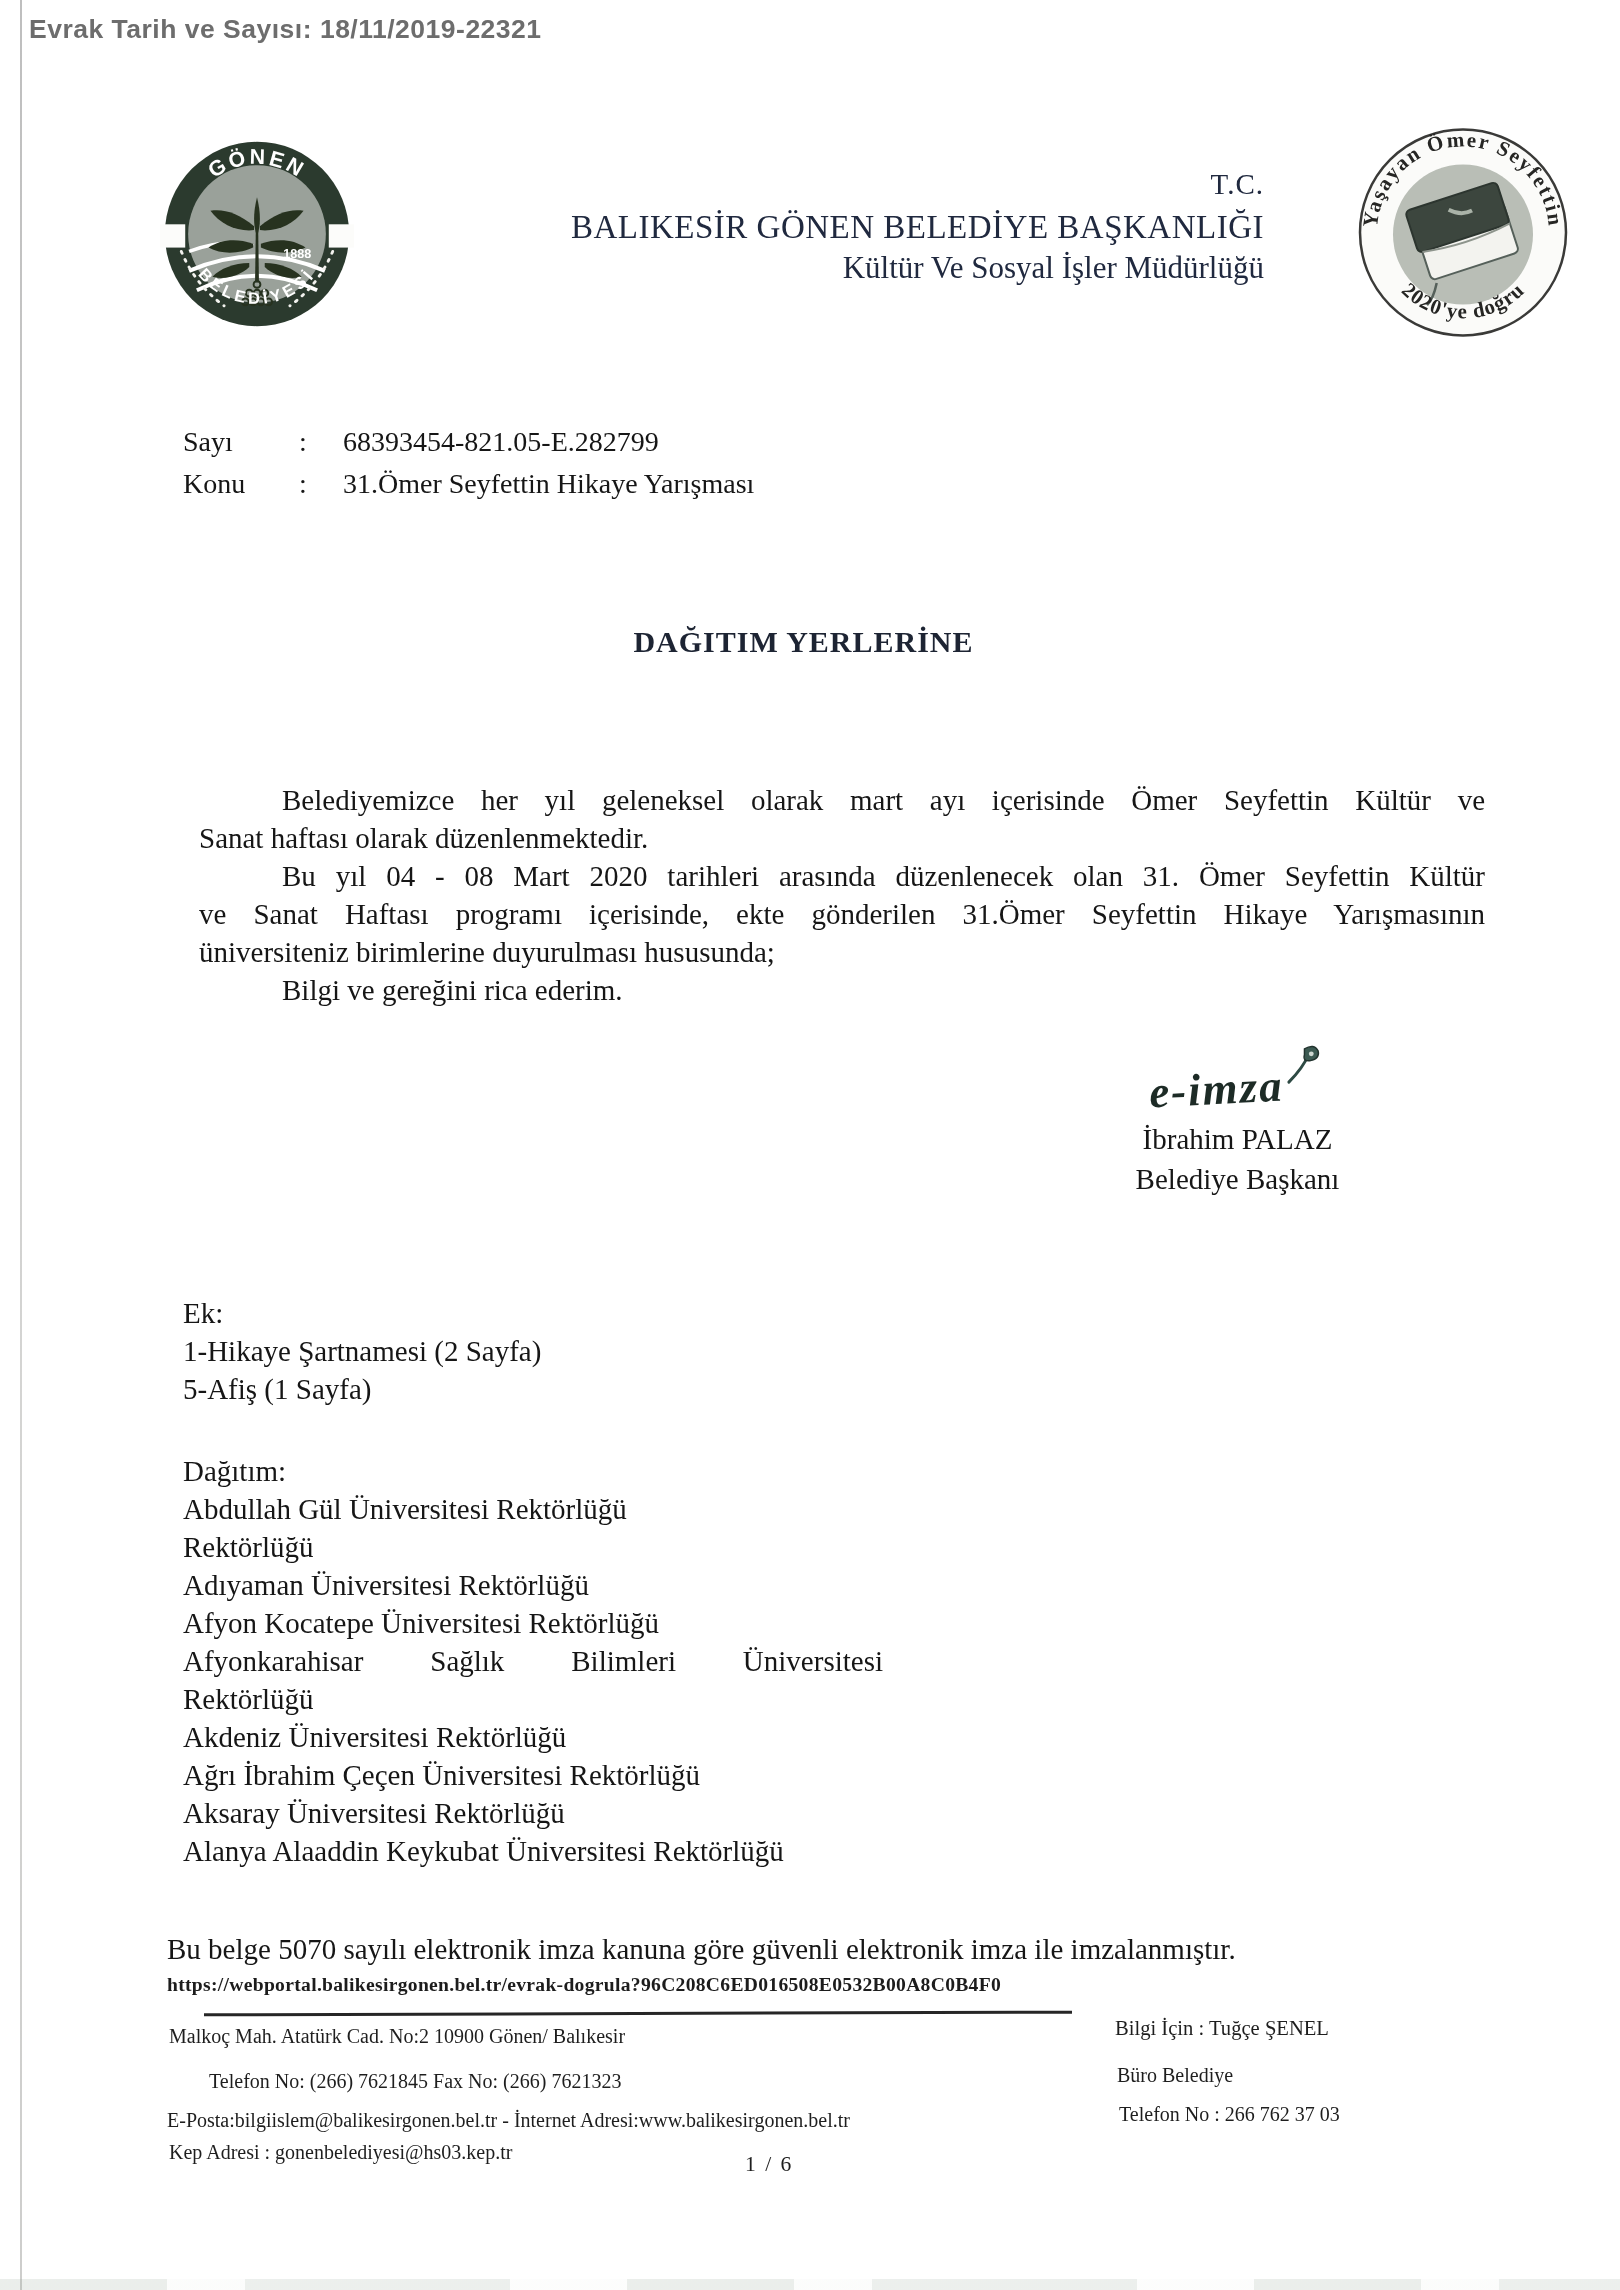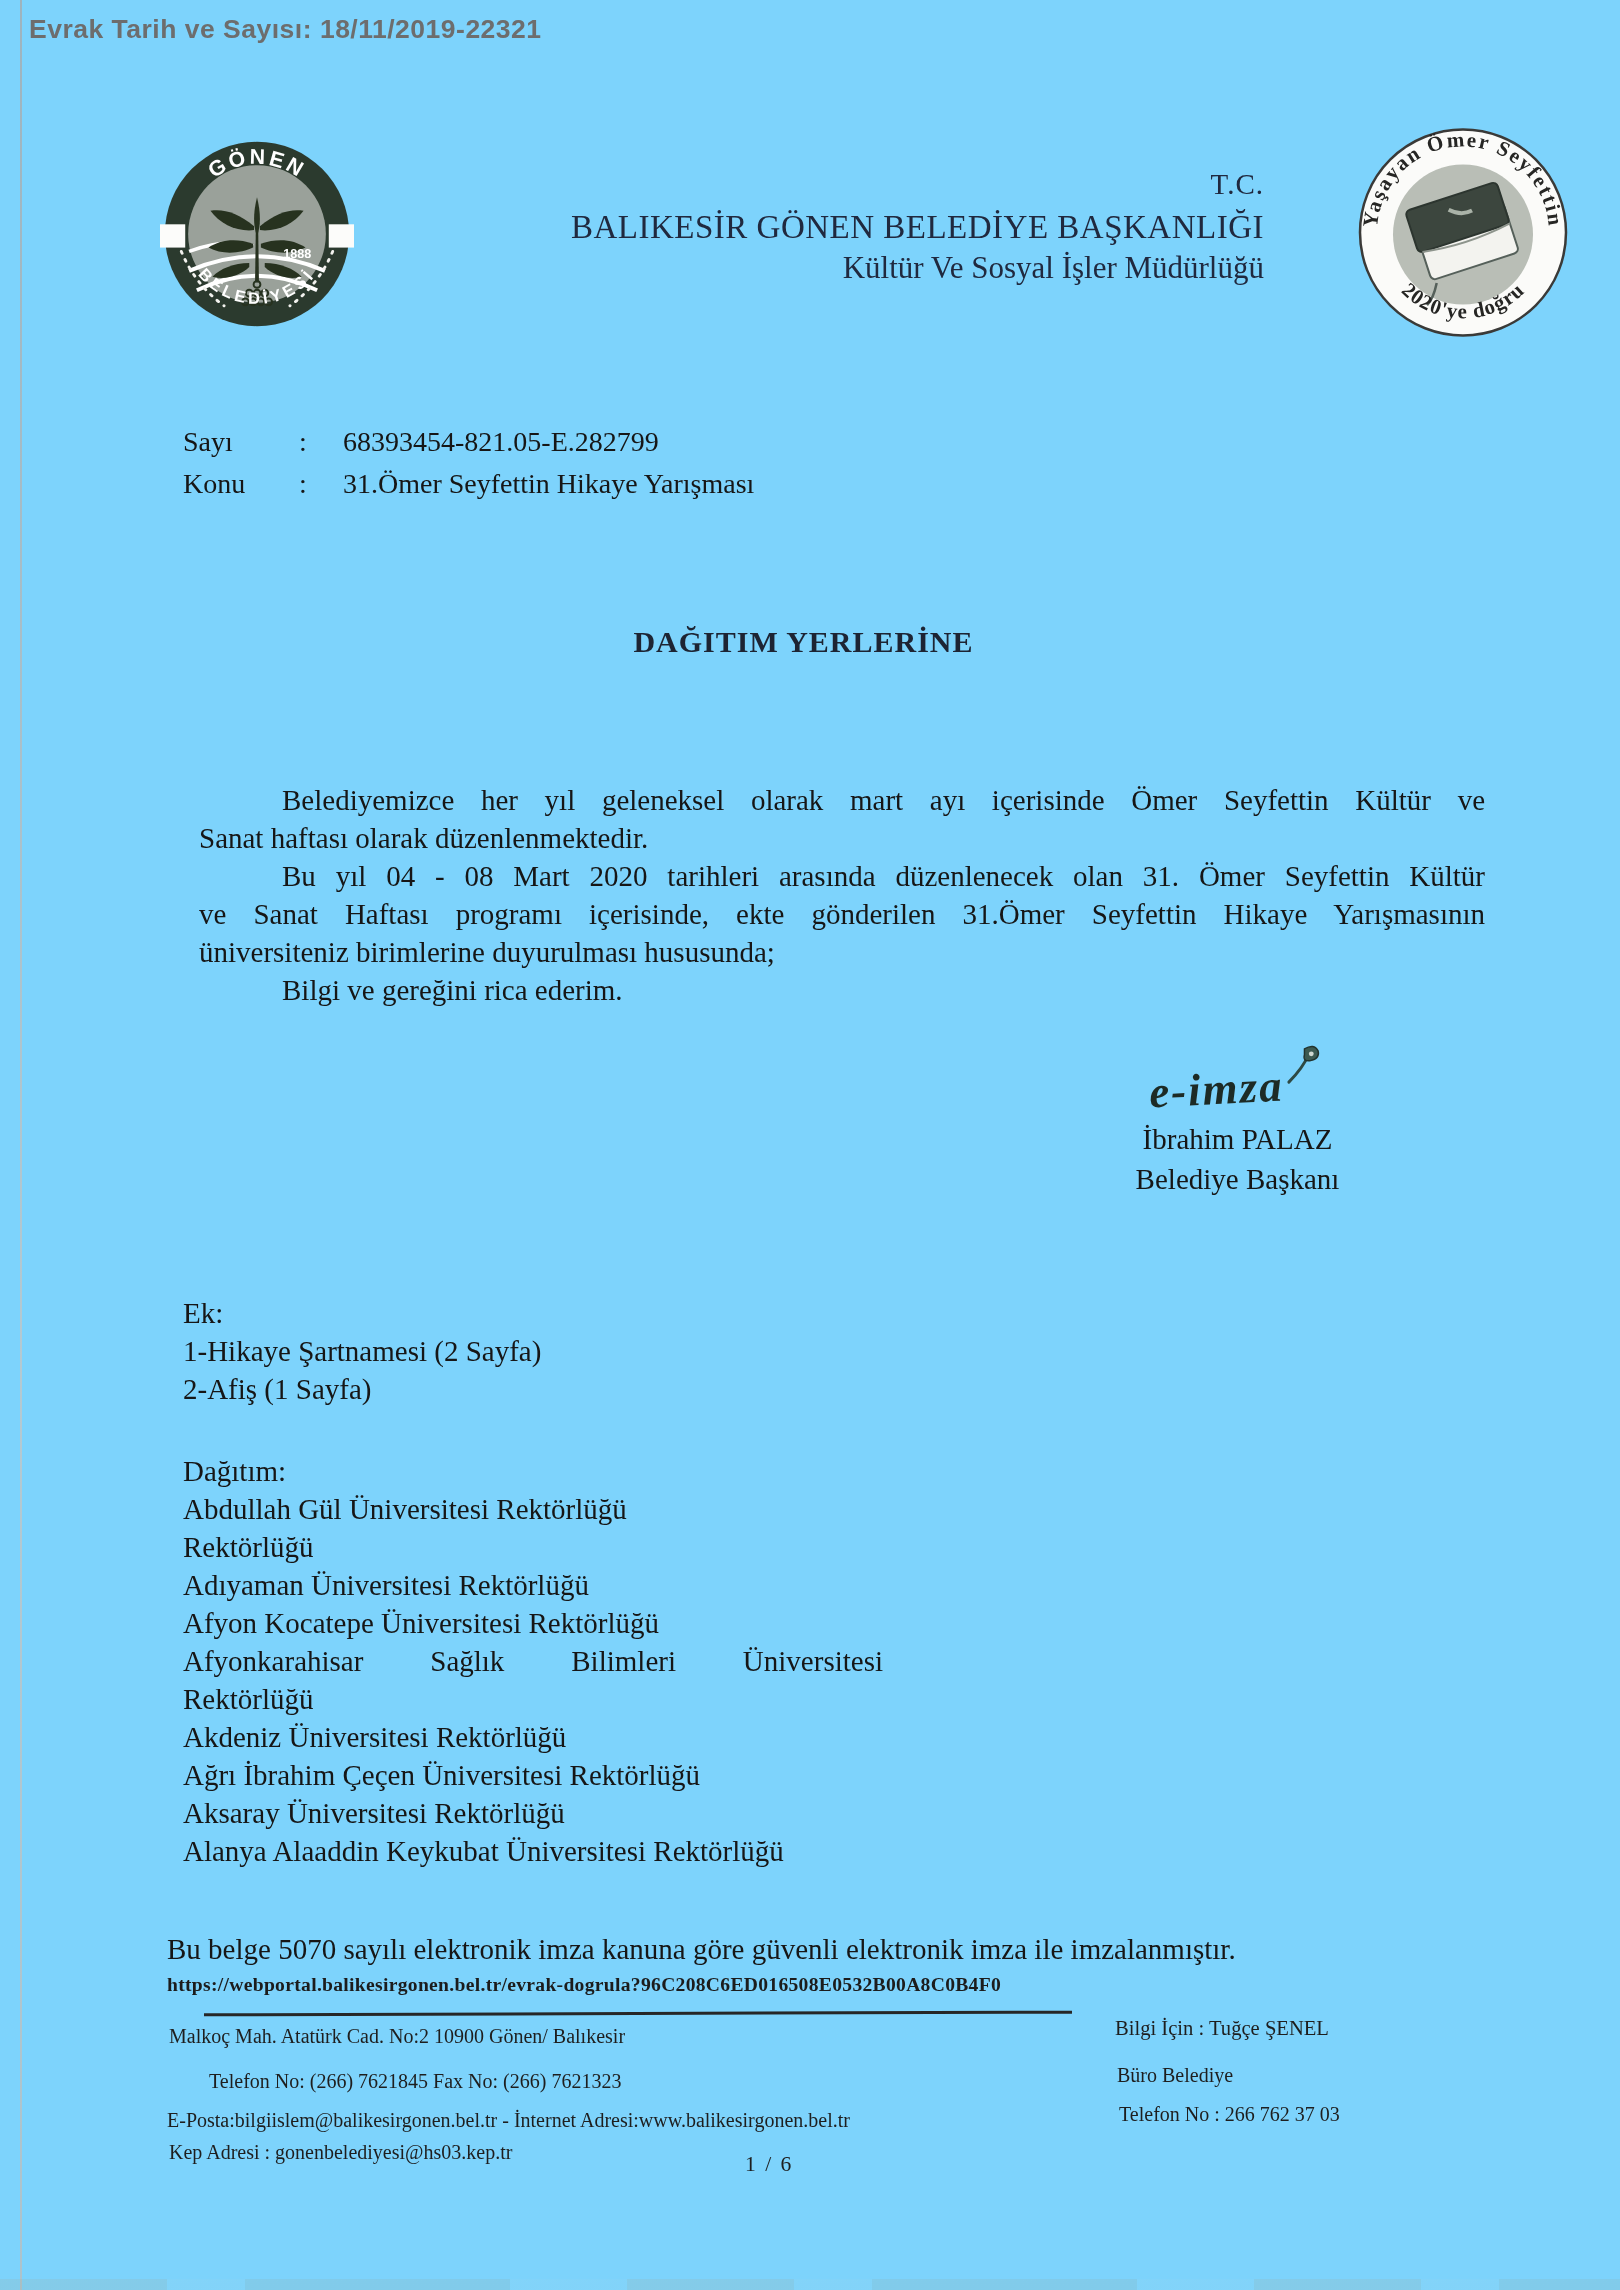--- a/index.html
+++ b/index.html
@@ -5,7 +5,7 @@
   html,body { margin:0; padding:0; background:#e9e9e7; }
   .page {
     position:relative; width:1620px; height:2291px; margin:0 auto;
-    background:#7dd3fc; overflow:hidden;
+    background:#ffffff; overflow:hidden;
     font-family:"Liberation Serif", serif; color:#161616;
   }
   .scan-edge-left {

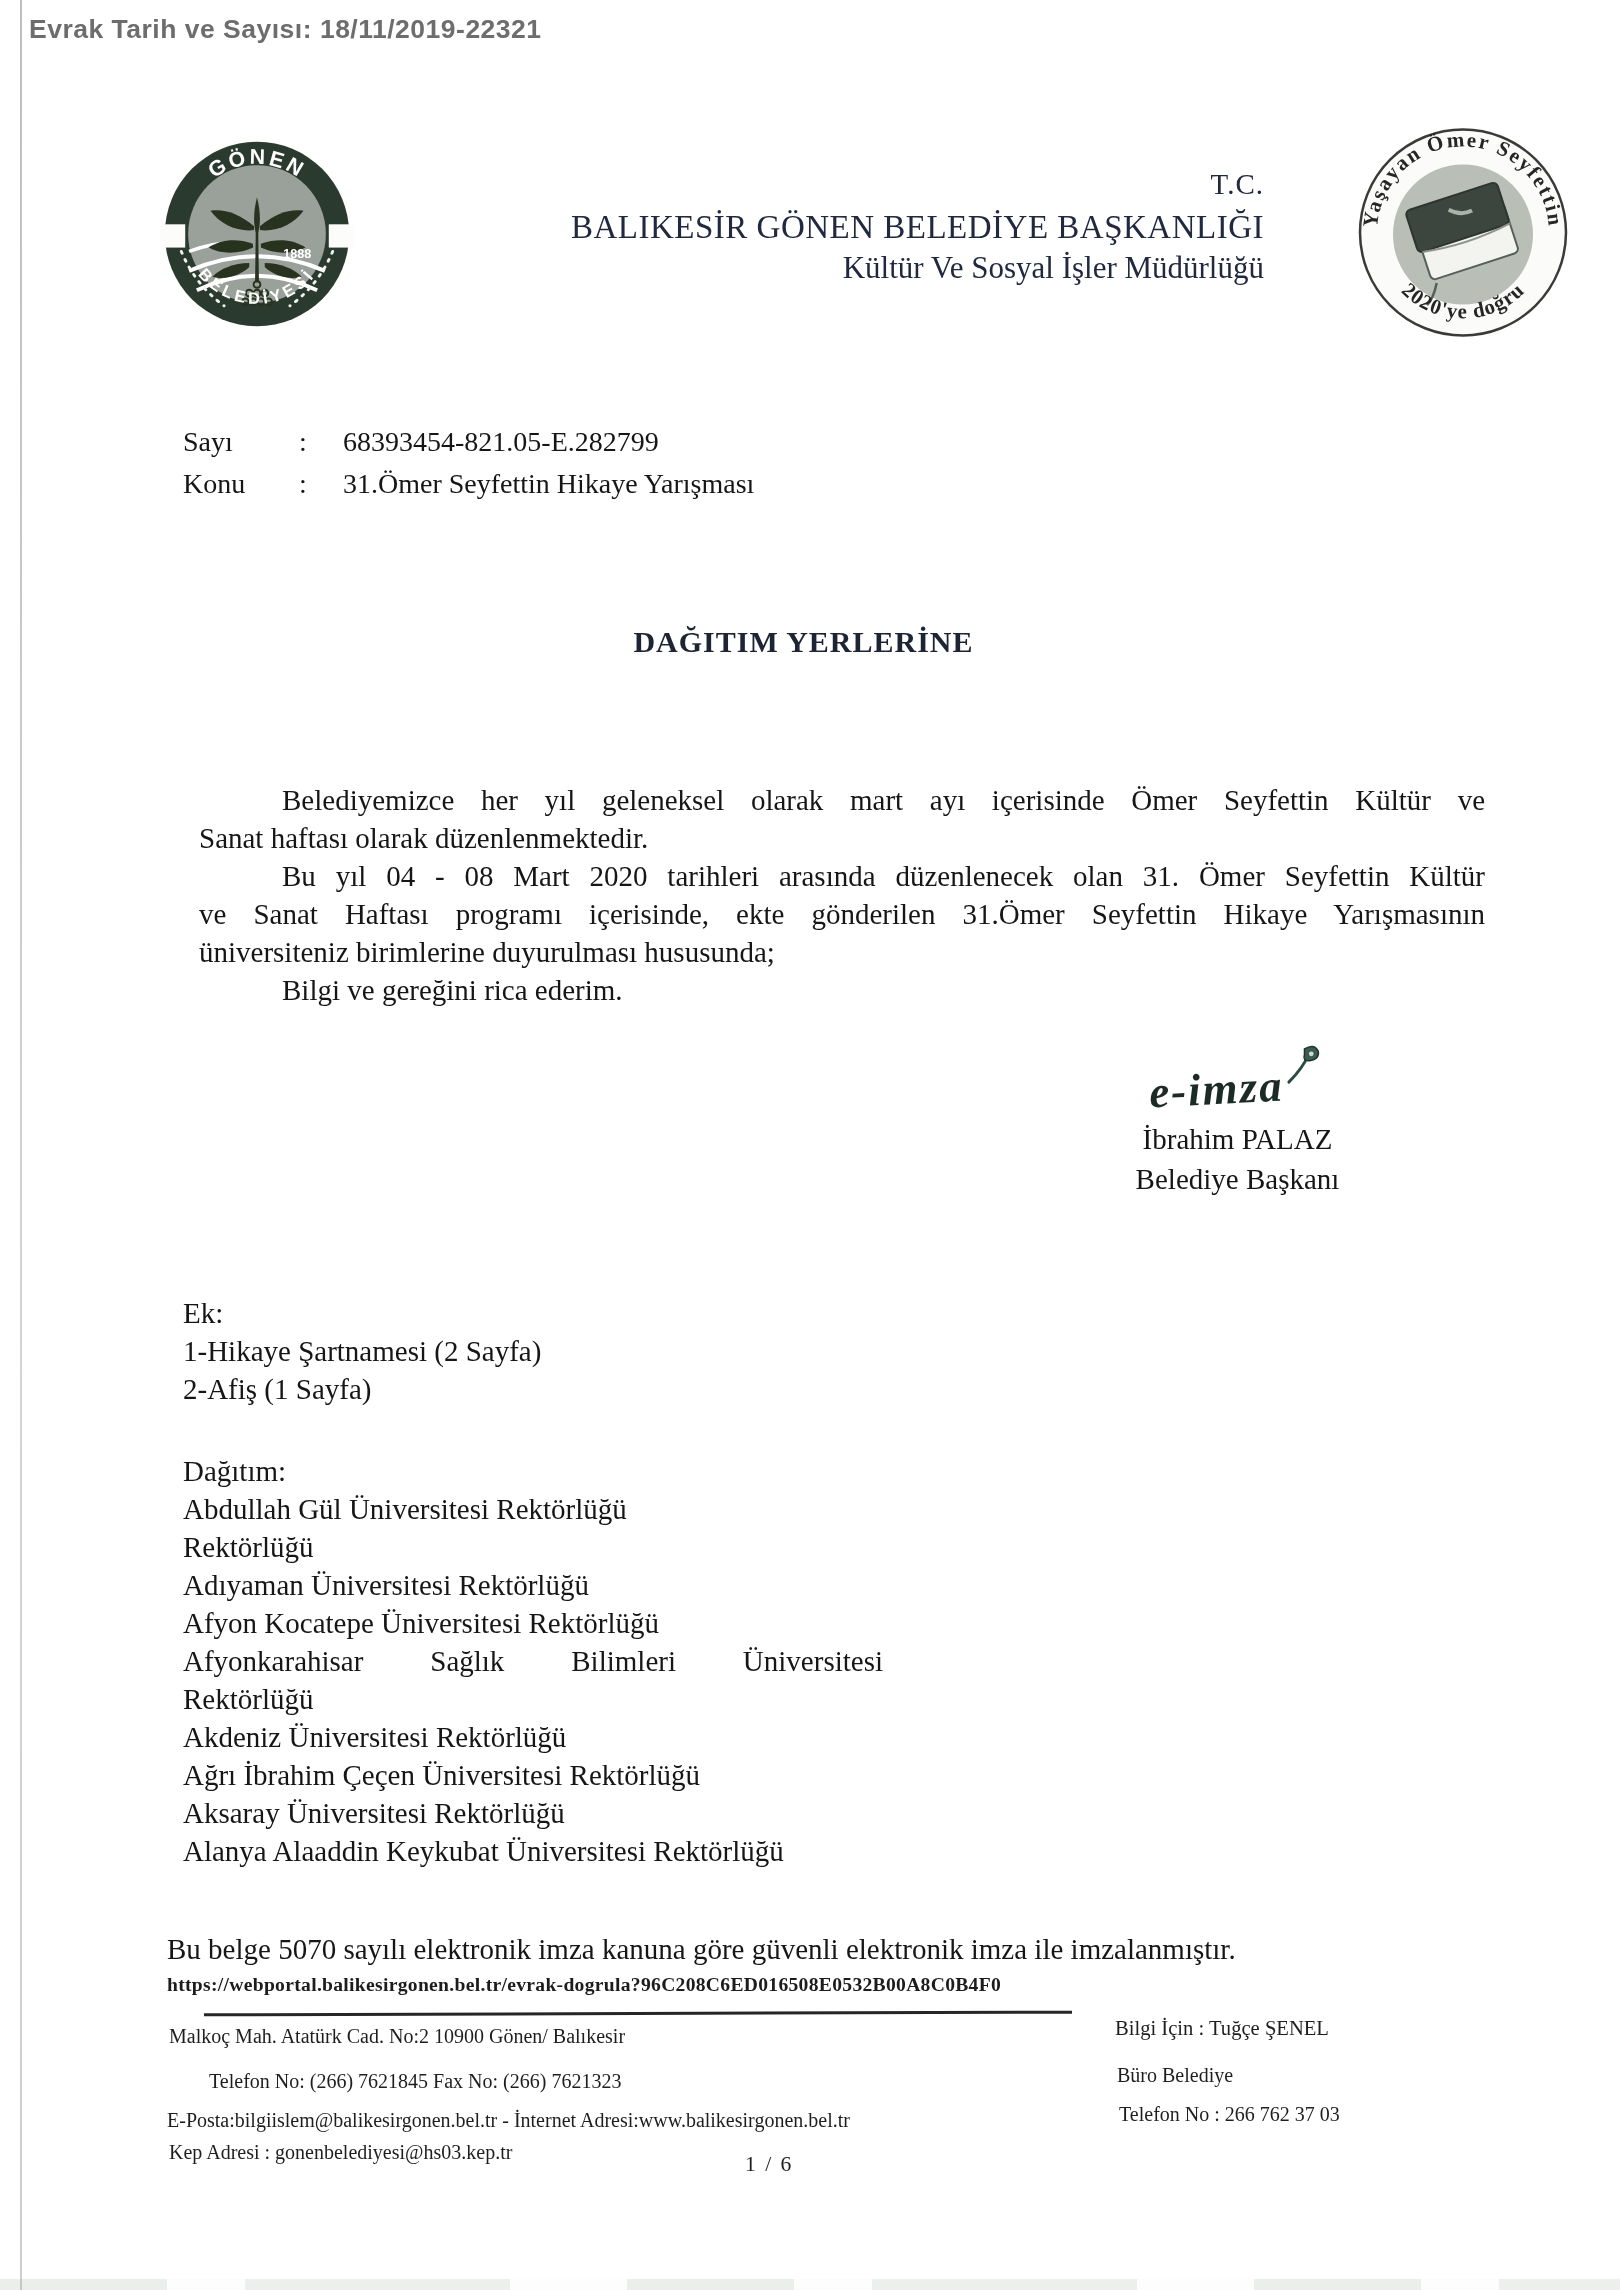--- a/index.html
+++ b/index.html
@@ -217,7 +217,7 @@
     <div>Ek:</div>
     <div>
         <div class="ek-line">1-Hikaye Şartnamesi (2 Sayfa)</div>
-        <div class="ek-line">2-Afiş (1 Sayfa)</div>
+        <div class="ek-line">5-Afiş (1 Sayfa)</div>
       </div>
   </div>
 

